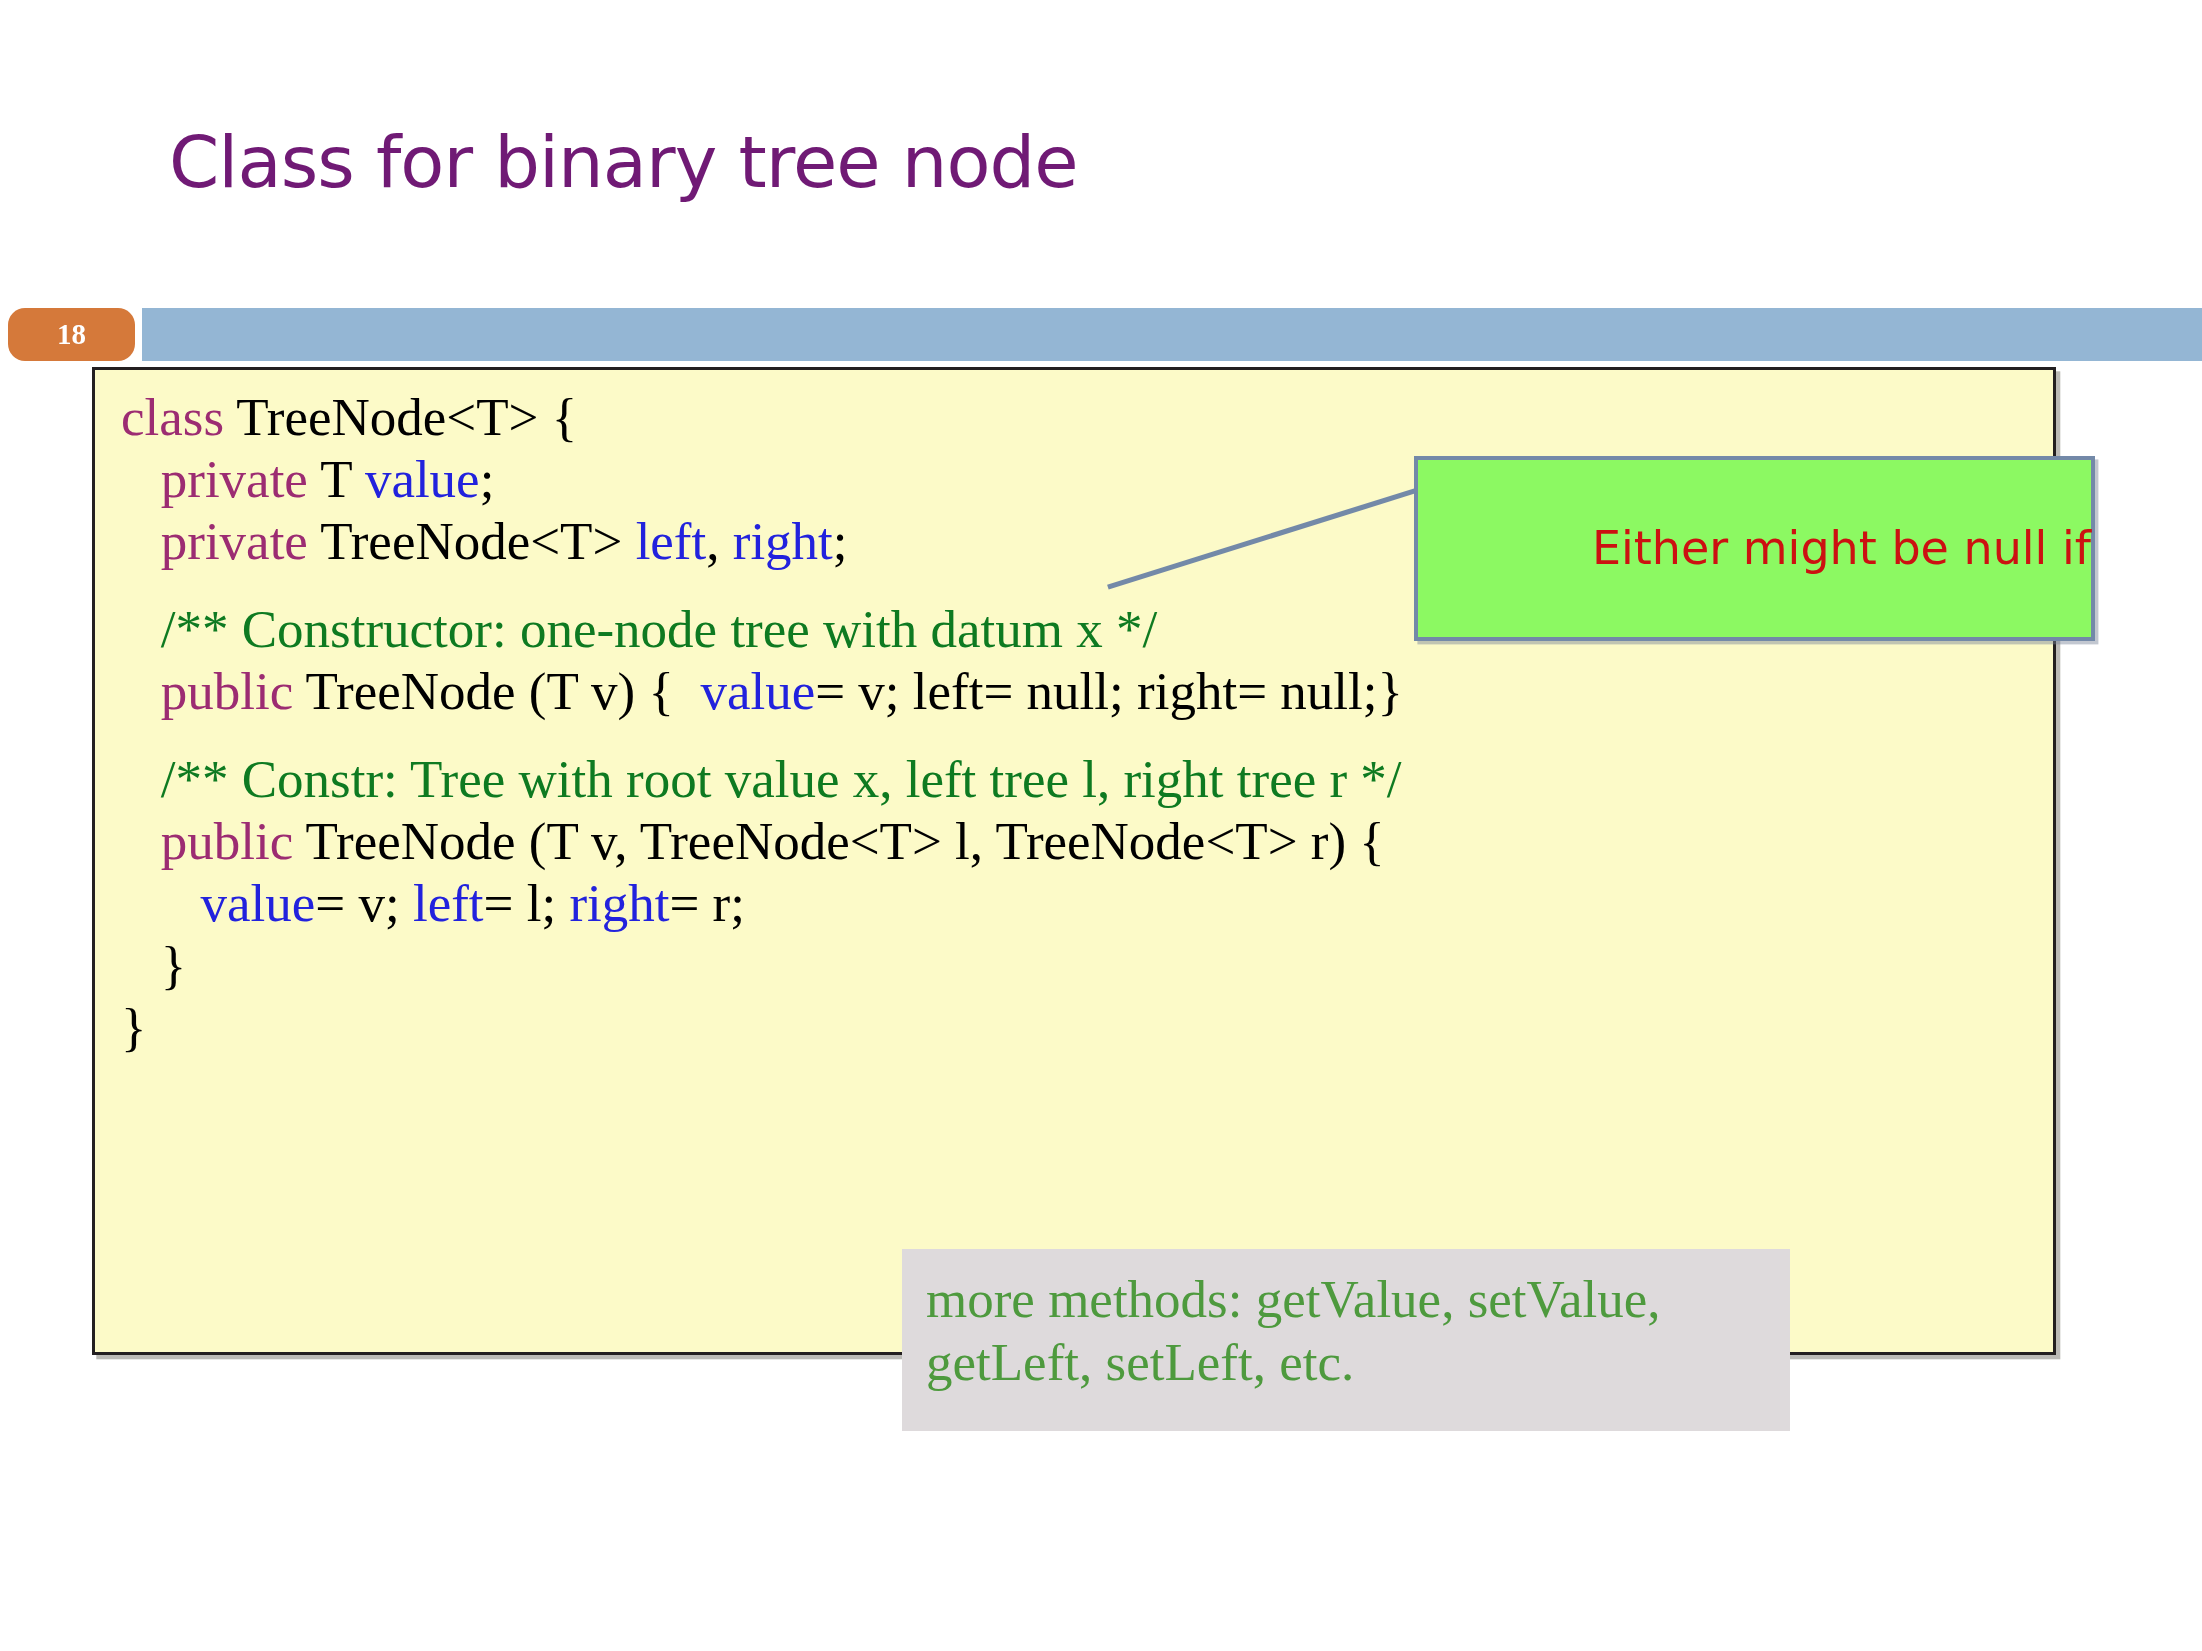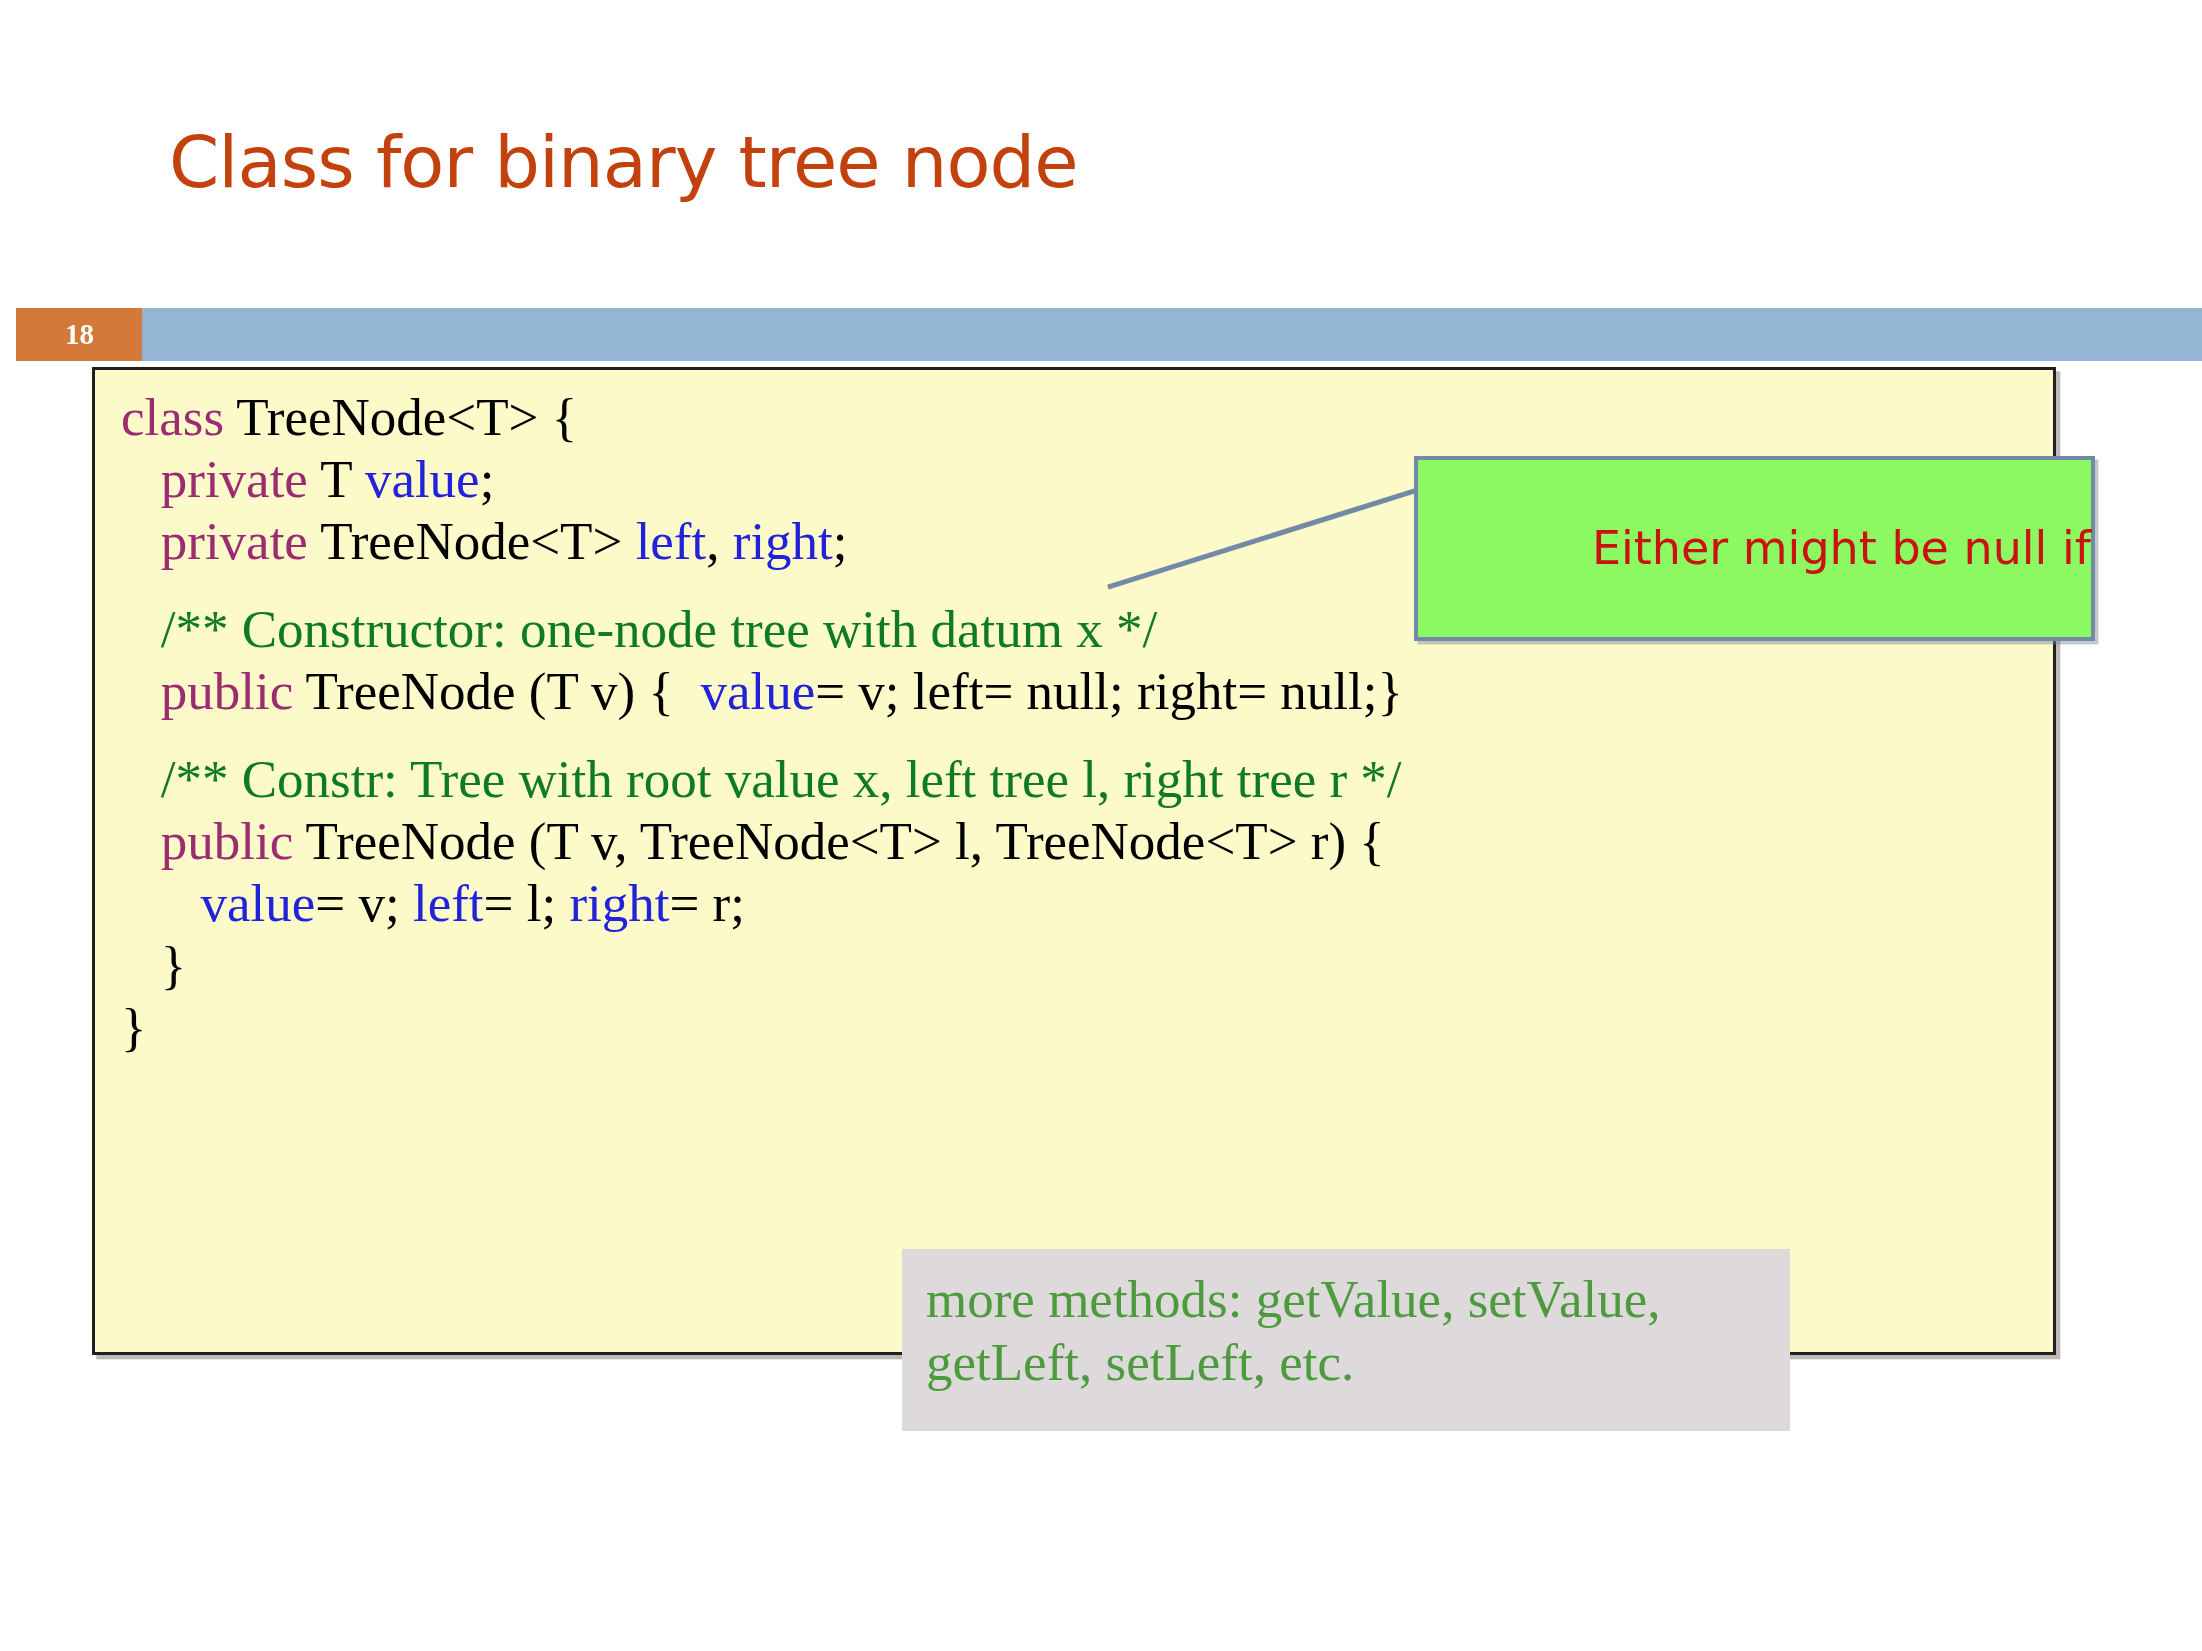--- a/index.html
+++ b/index.html
@@ -24,7 +24,7 @@
     font-size: 72px;
     font-weight: 400;
     letter-spacing: -0.9px;
-    color: #c2410c;
+    color: #701a75;
     white-space: nowrap;
   }
 

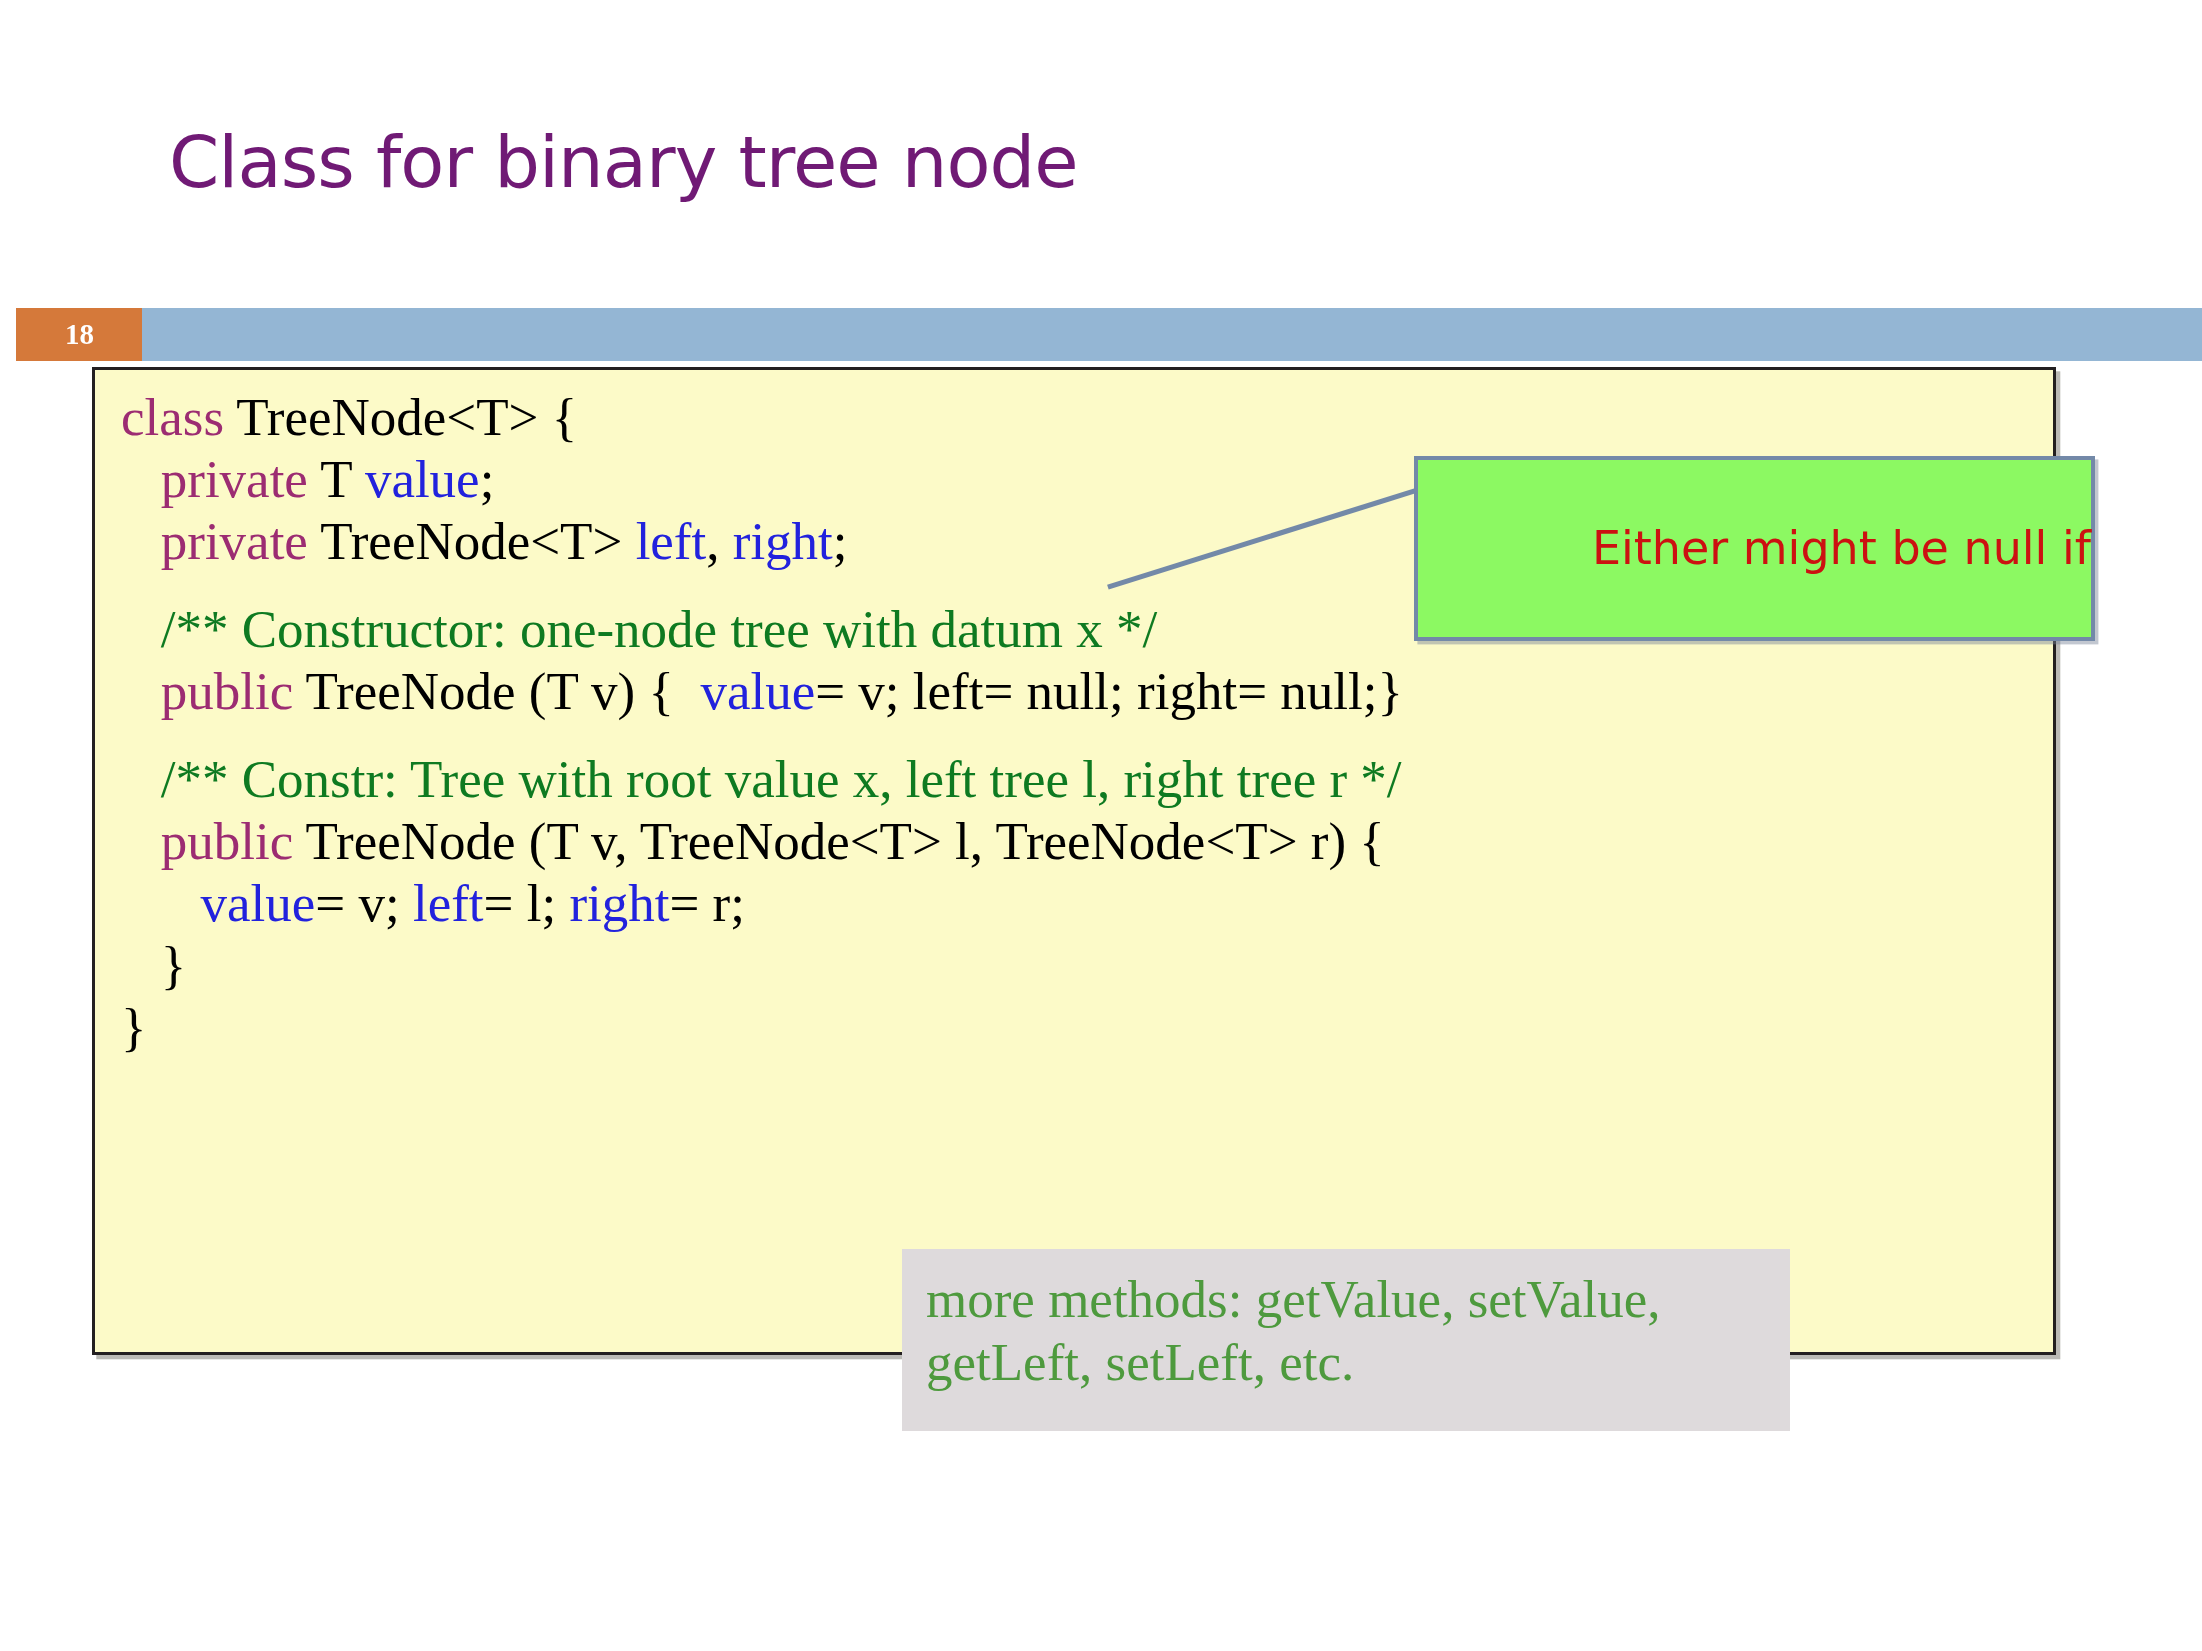--- a/index.html
+++ b/index.html
@@ -31,7 +31,7 @@
   
   .slide-number-badge {
     position: absolute;
-    left: 16px;
+    left: 8px;
     top: 308px;
     width: 127px;
     height: 53px;
@@ -44,6 +44,7 @@
     align-items: center;
     justify-content: center;
     box-sizing: border-box;
+    border-radius: 17px;
   }
   .header-bar {
     position: absolute;

